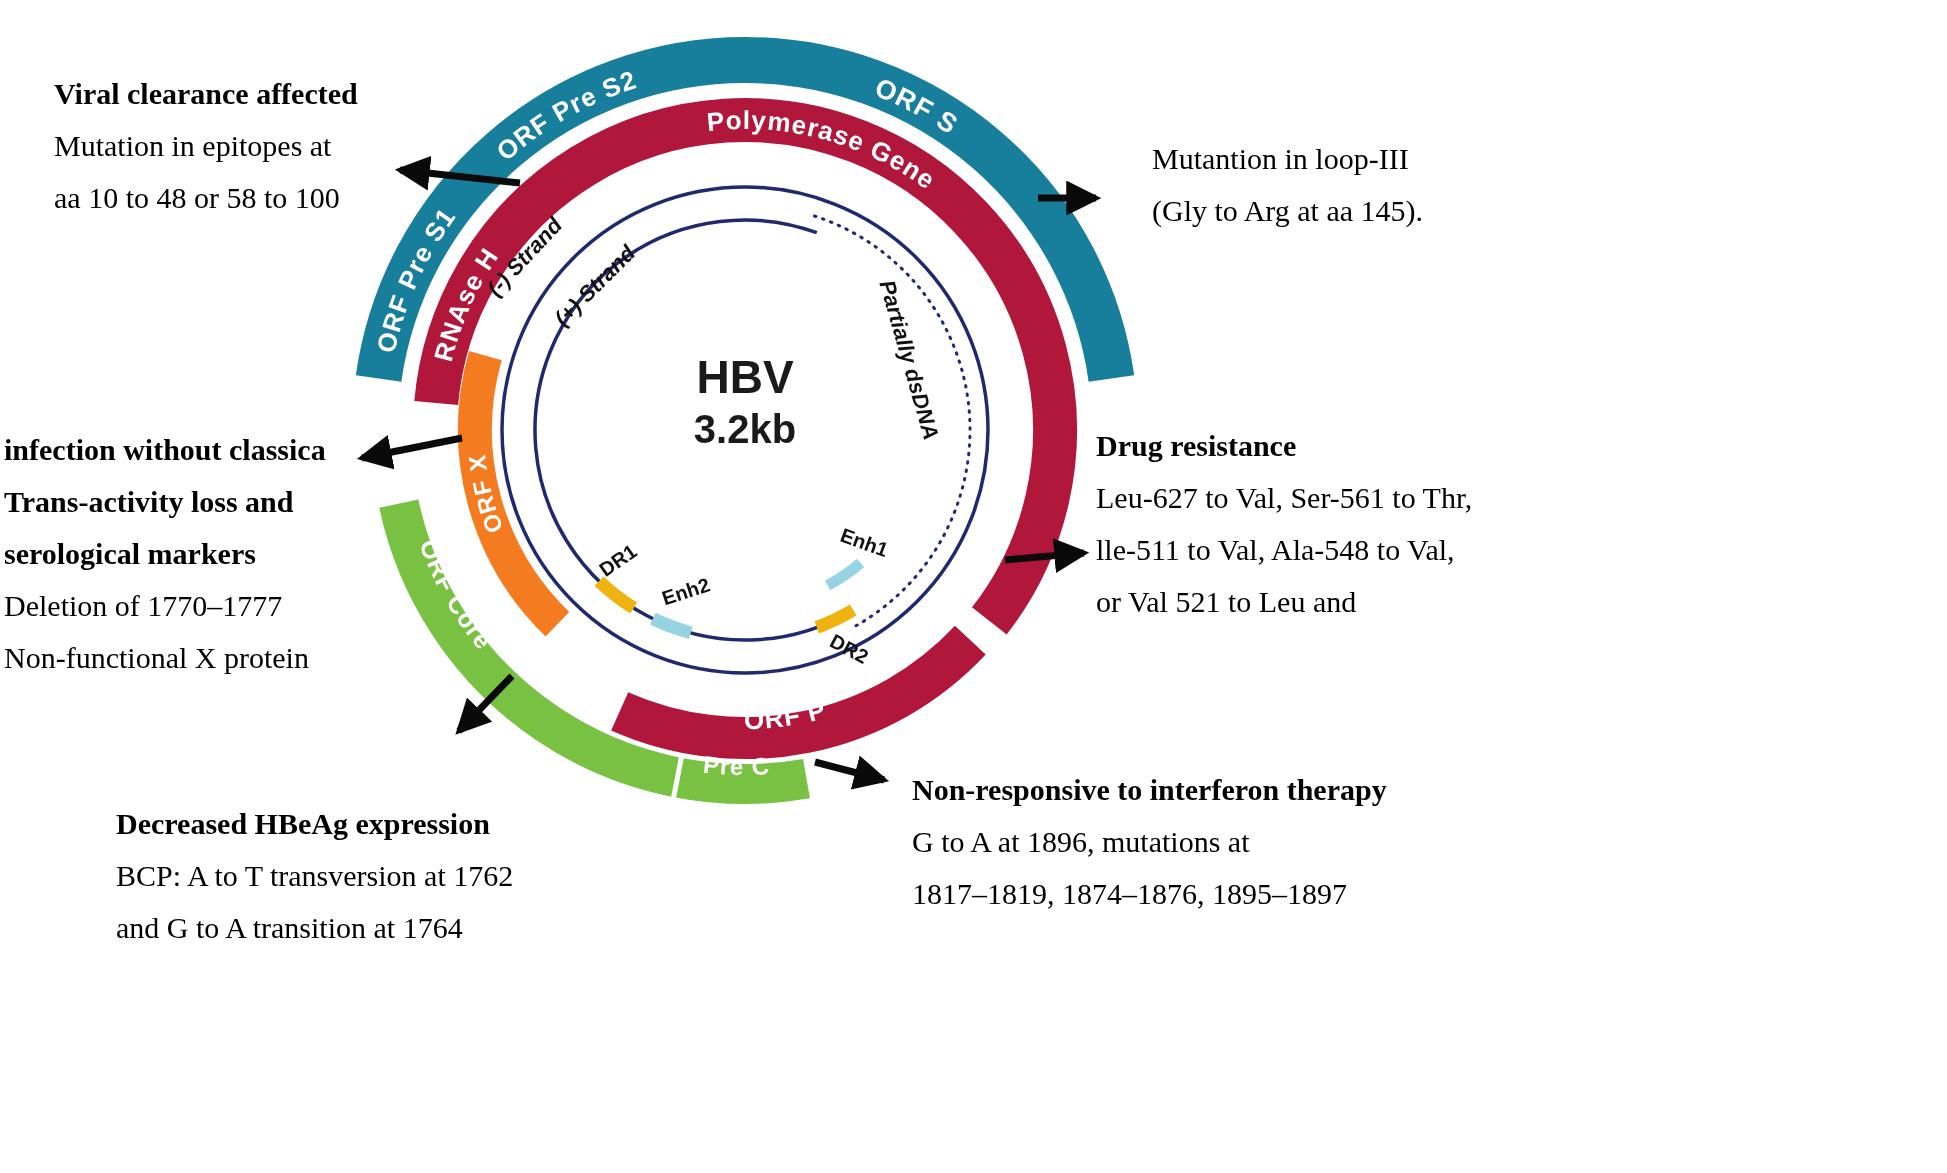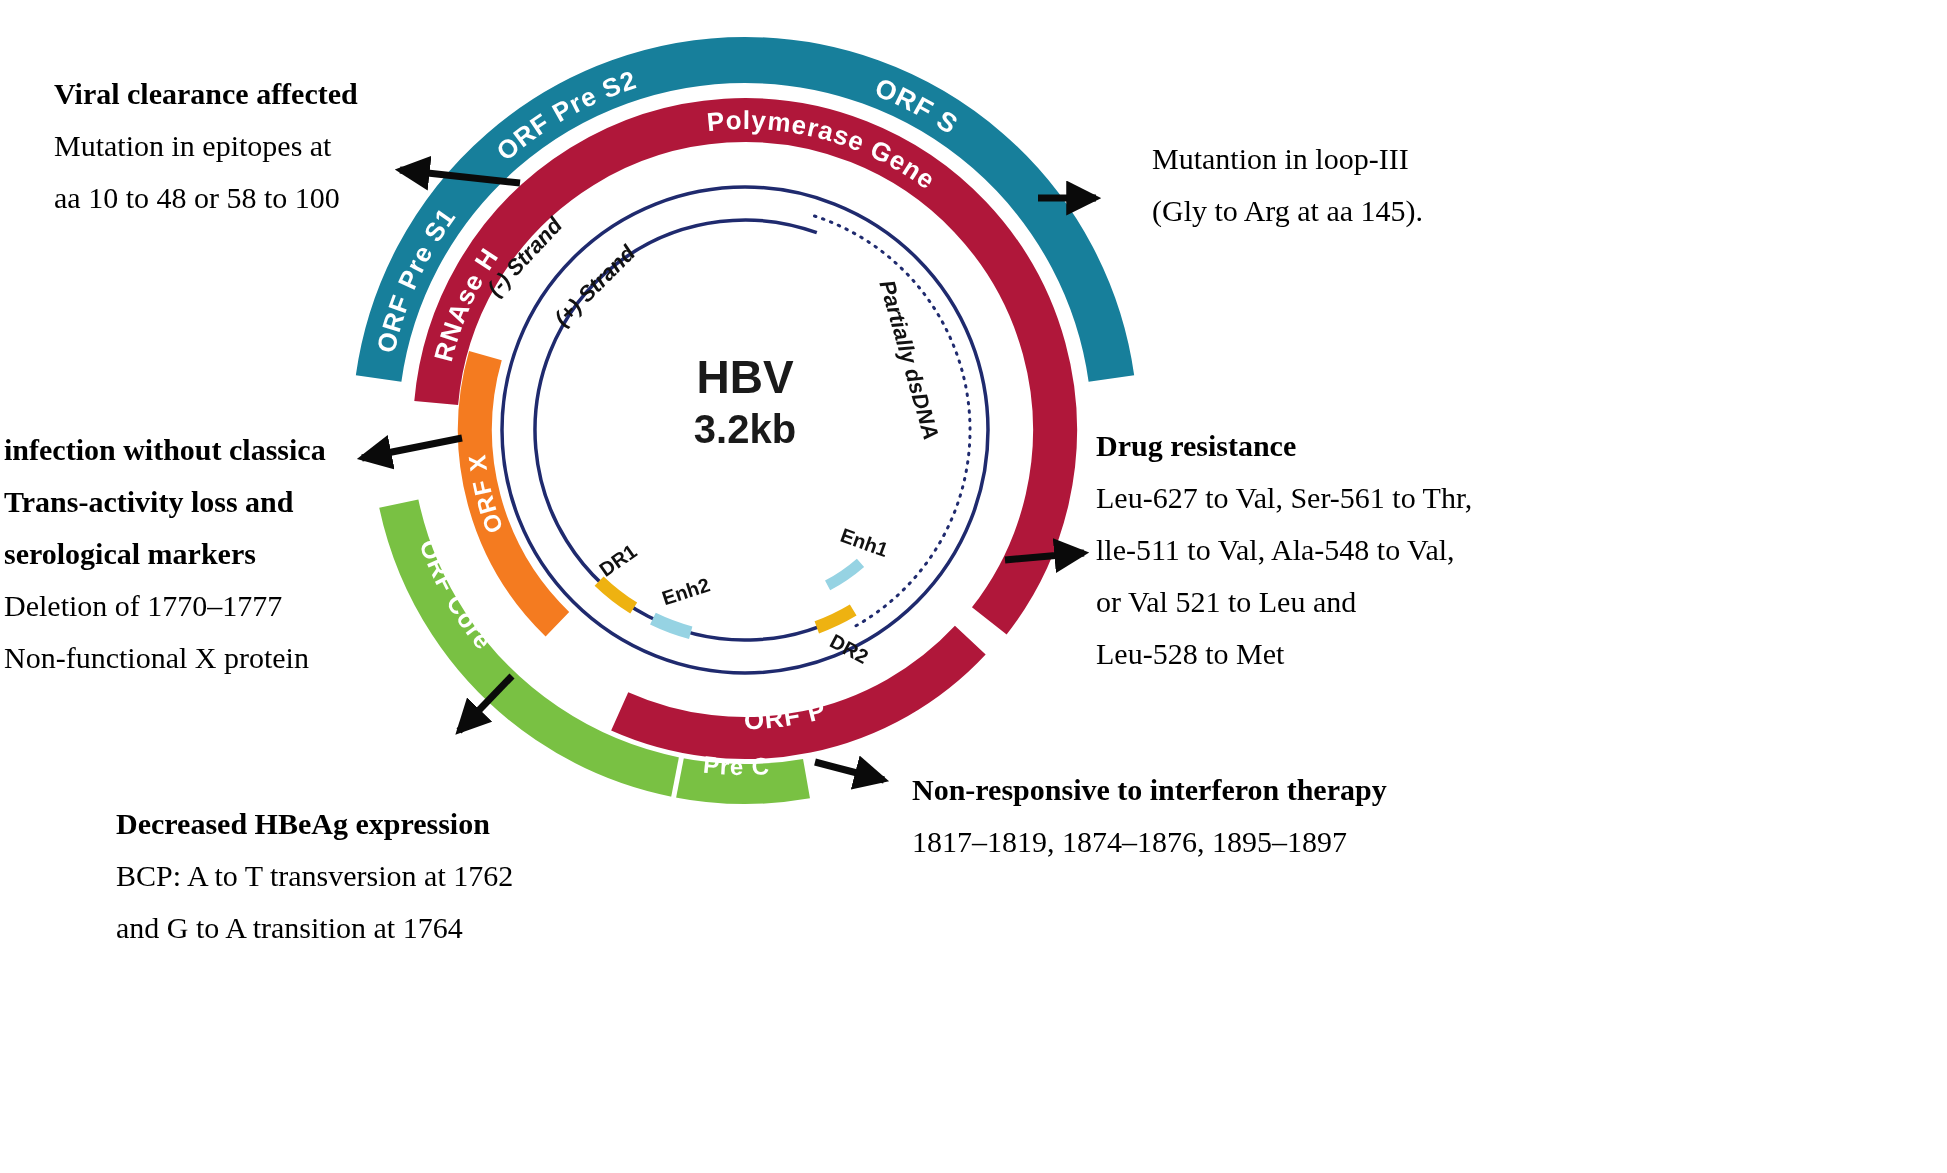--- a/index.html
+++ b/index.html
@@ -118,7 +118,6 @@
   <div>Leu-627 to Val, Ser-561 to Thr,</div>
   <div>lle-511 to Val, Ala-548 to Val,</div>
   <div>or Val 521 to Leu and</div>
-  <div>Leu-528 to Met</div>
 </div>
 
 <div class="callout" style="left:116px;top:798px;">

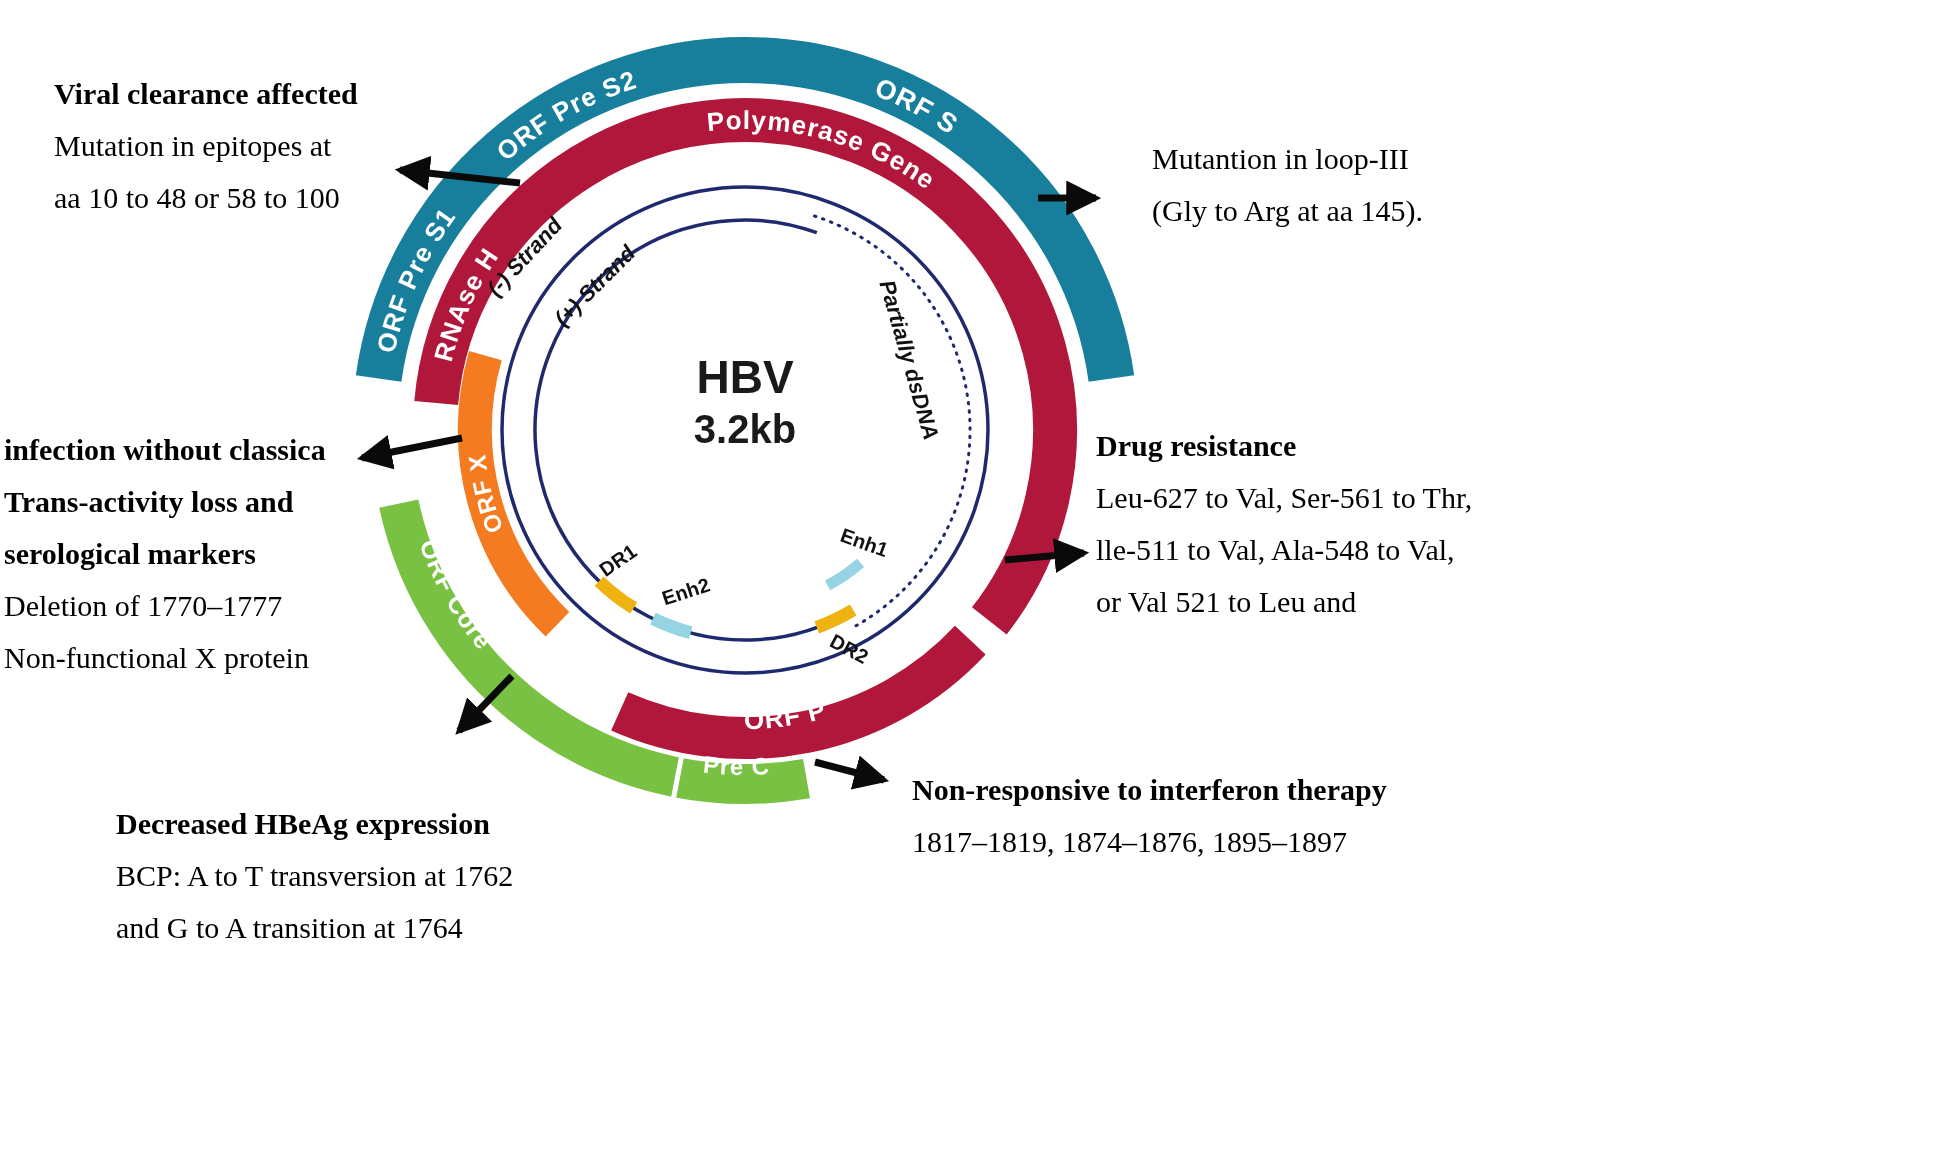--- a/index.html
+++ b/index.html
@@ -128,6 +128,7 @@
 
 <div class="callout" style="left:912px;top:764px;">
   <div class="title">Non-responsive to interferon therapy</div>
+  <div>G to A at 1896, mutations at</div>
   <div>1817–1819, 1874–1876, 1895–1897</div>
 </div>
 

